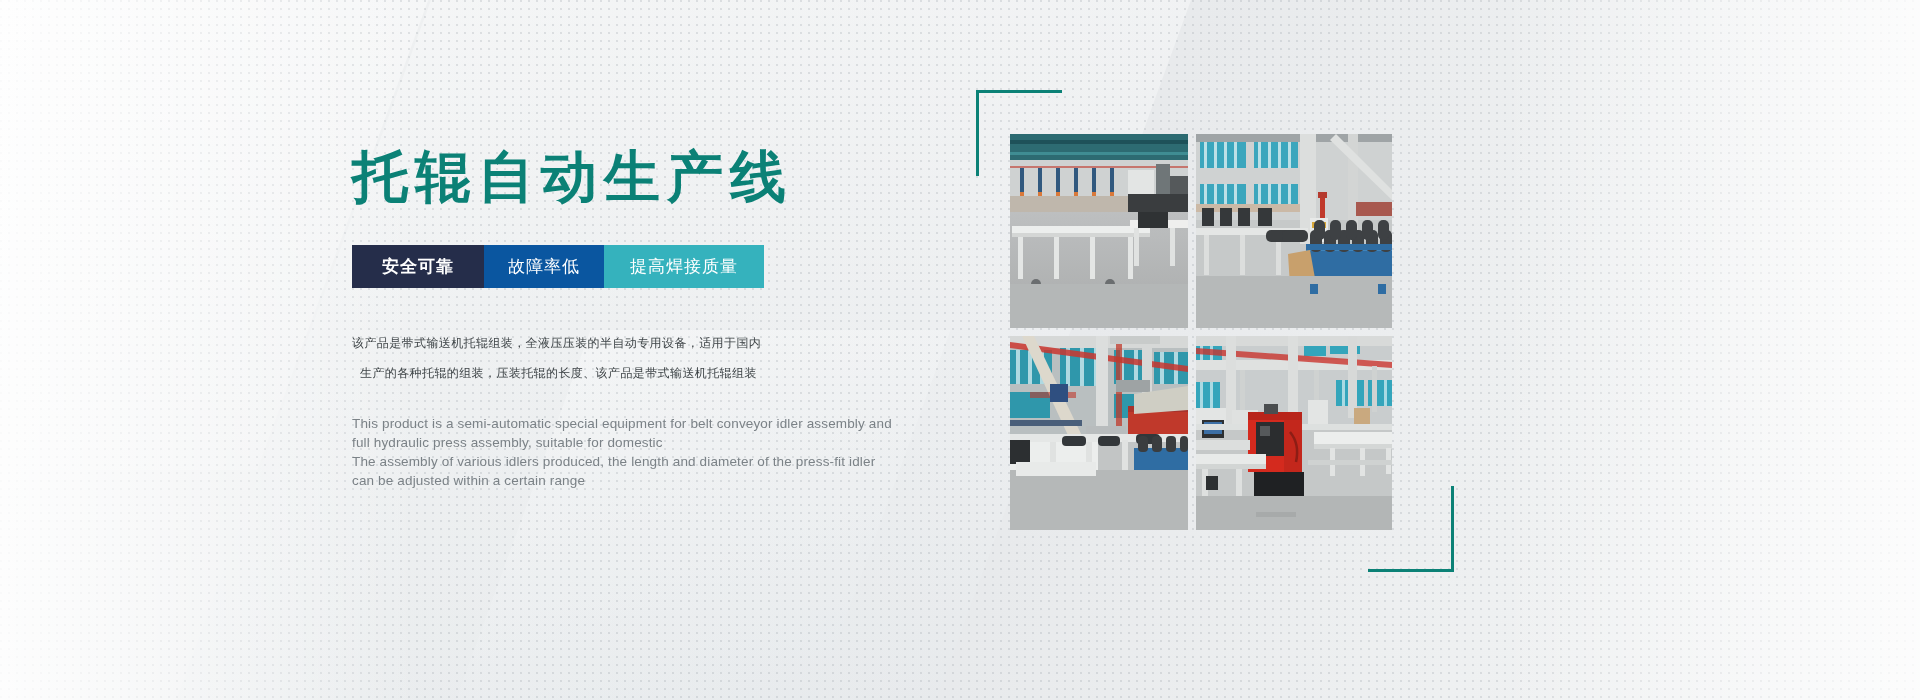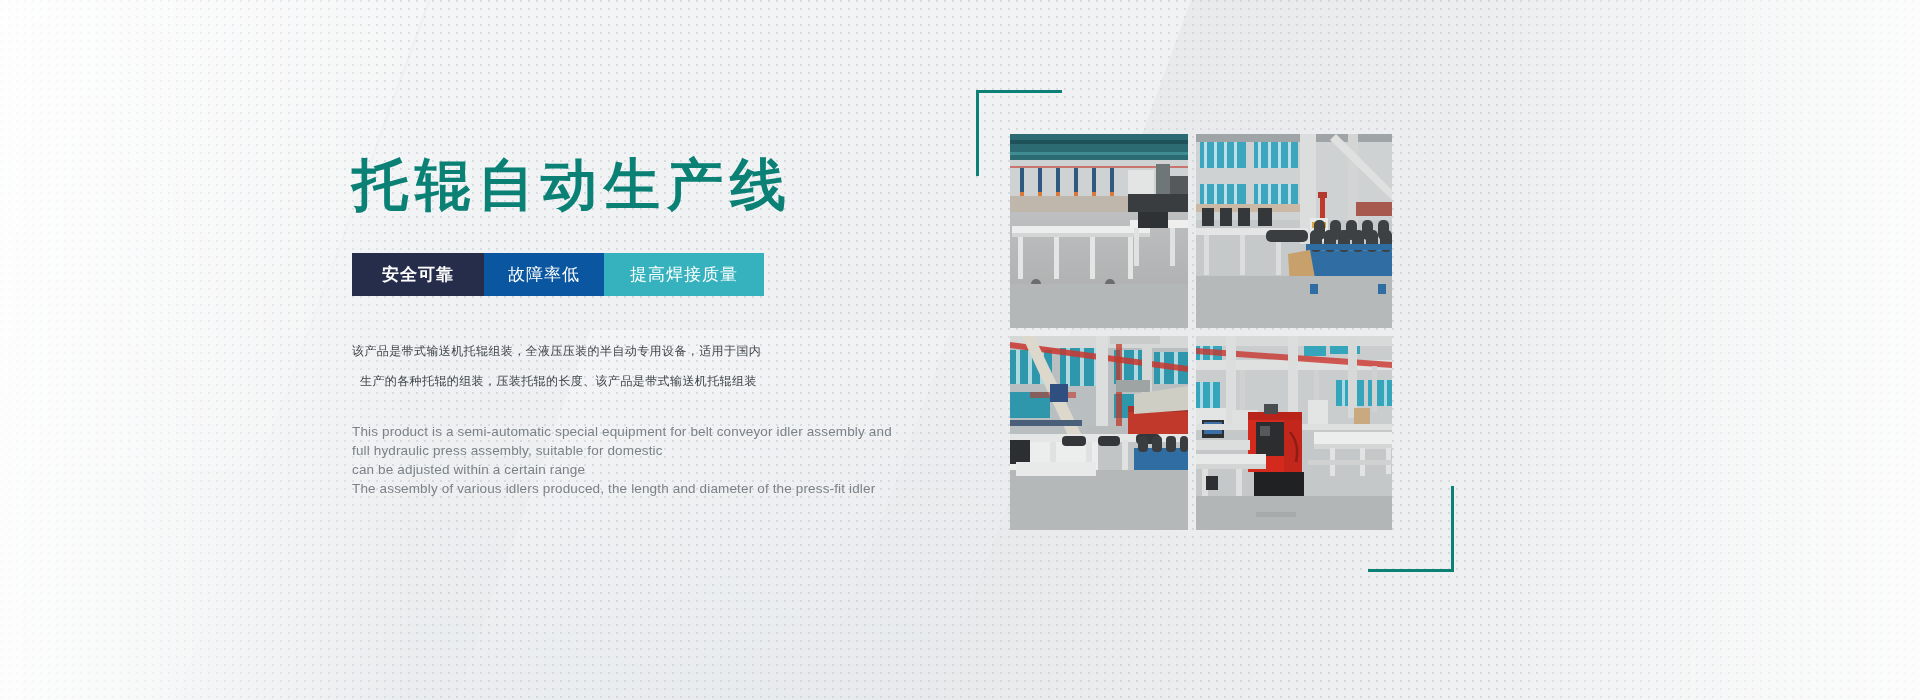--- a/index.html
+++ b/index.html
@@ -62,7 +62,7 @@
 
   
   .left-col{
-    position:absolute; left:352px; top:146px; width:620px;margin-top:8px;
+    position:absolute; left:352px; top:146px; width:620px;
   }
   .headline{
     font-size:56px;

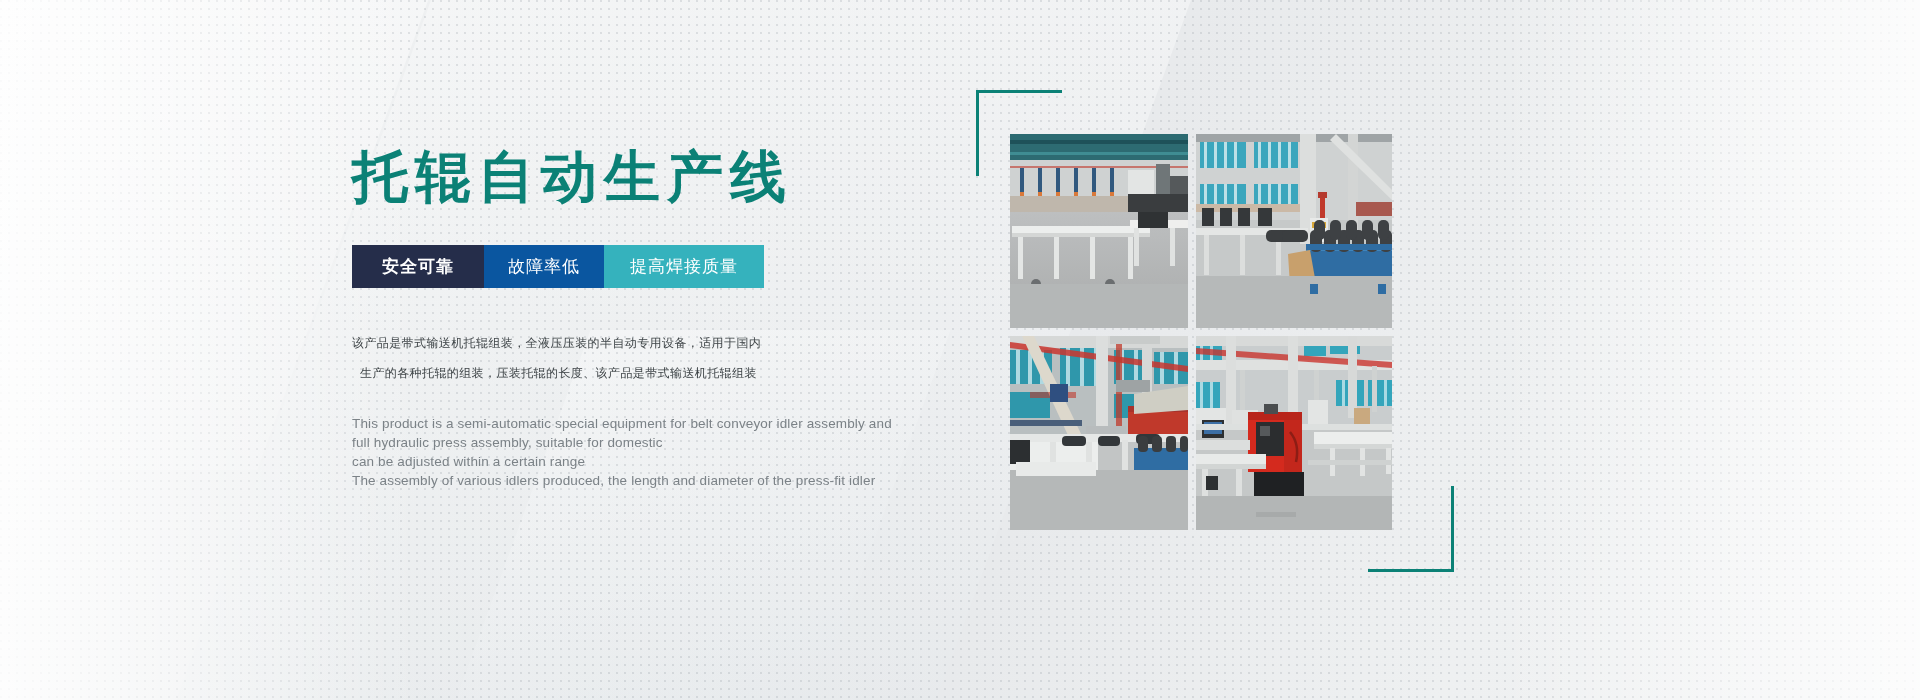--- a/index.html
+++ b/index.html
@@ -167,8 +167,8 @@
     <div class="para-en">
       <div>This product is a semi-automatic special equipment for belt conveyor idler assembly and</div>
       <div>full hydraulic press assembly, suitable for domestic</div>
+      <div>The assembly of various idlers produced, the length and diameter of the press-fit idler</div>
       <div>can be adjusted within a certain range</div>
-      <div>The assembly of various idlers produced, the length and diameter of the press-fit idler</div>
     </div>
 
   </div>

